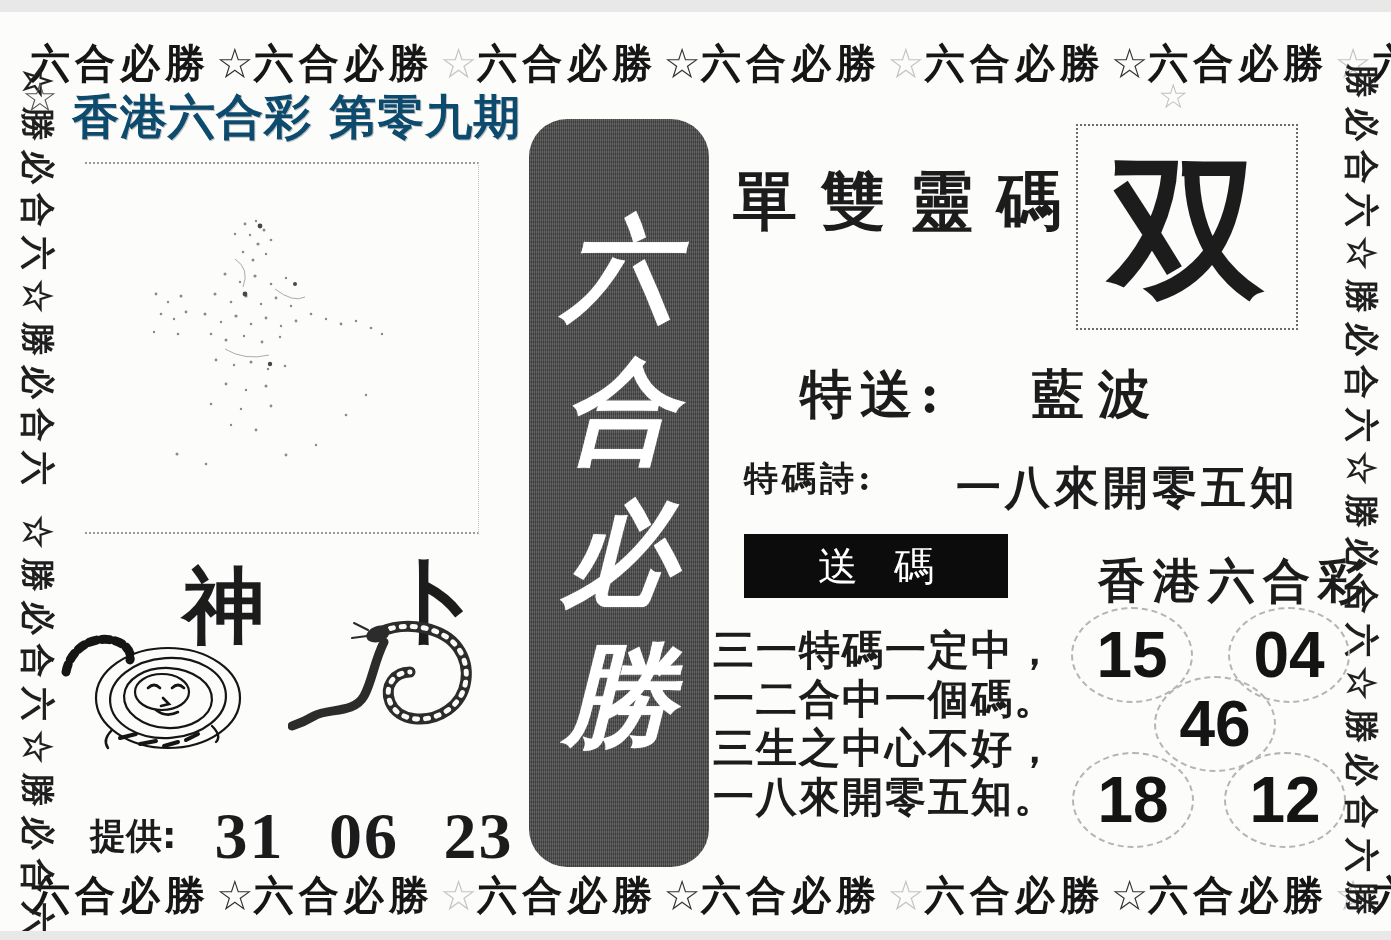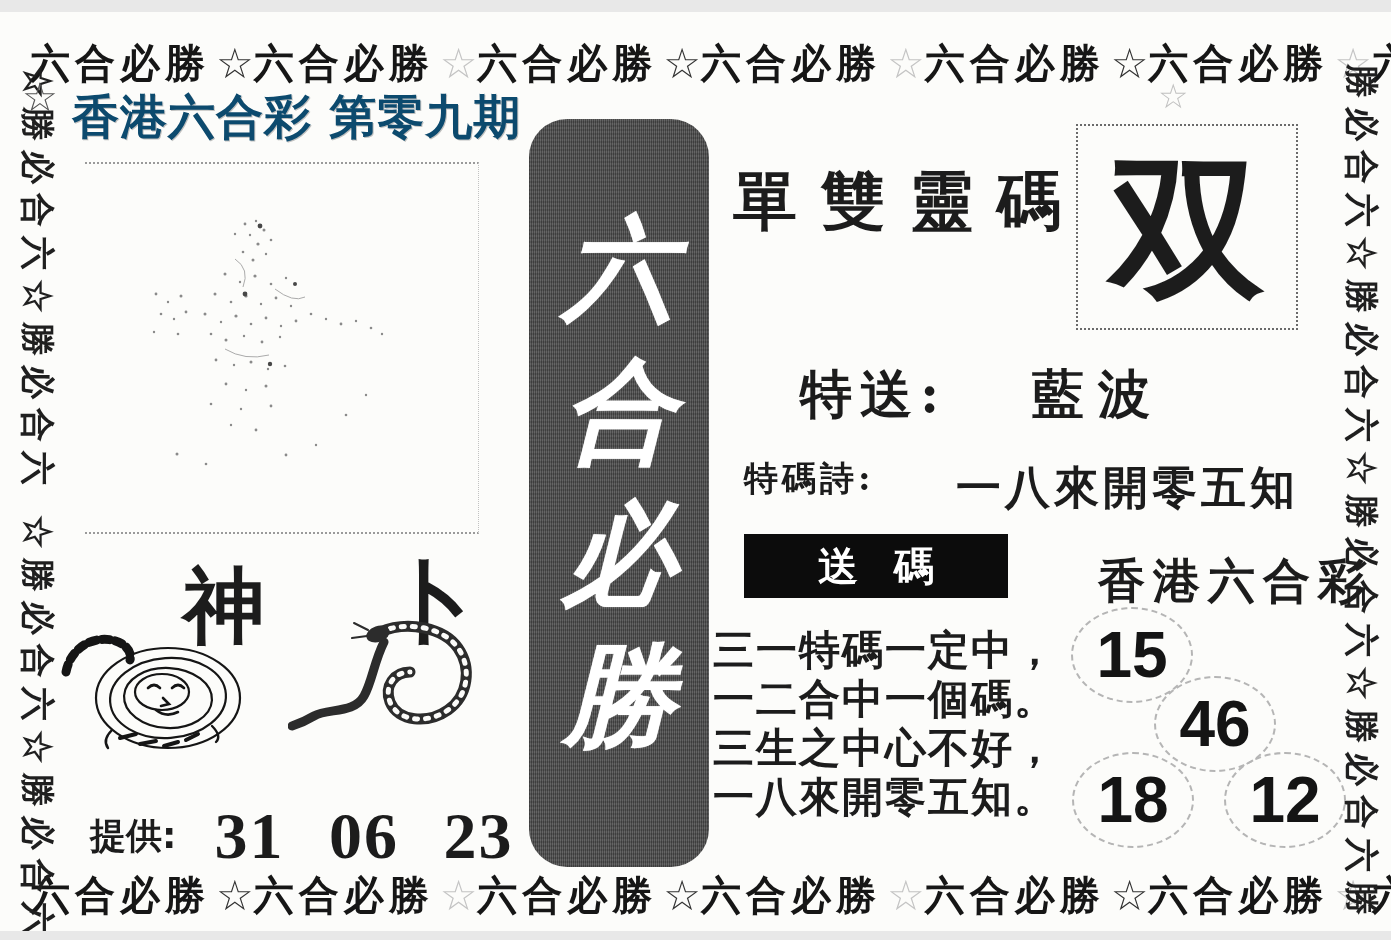--- a/index.html
+++ b/index.html
@@ -73,7 +73,7 @@
     left:744px; top:522px; width:264px; height:64px; background:#0c0c0c;
     display:flex; align-items:center; justify-content:center;
   }
-  .song-ma-box span{color:#fff; font-size:40px; font-weight:700; letter-spacing:36px; margin-right:-36px;}
+  .song-ma-box span{color:#fff; font-size:40px; font-weight:400; letter-spacing:36px; margin-right:-36px;}
   .zu-ma{left:1098px; top:538px; font-size:47px; font-weight:700; letter-spacing:8px;}
   .verse{left:713px; top:614px; font-size:41px; font-weight:600; line-height:49px; letter-spacing:2px;}
   .num-circle{

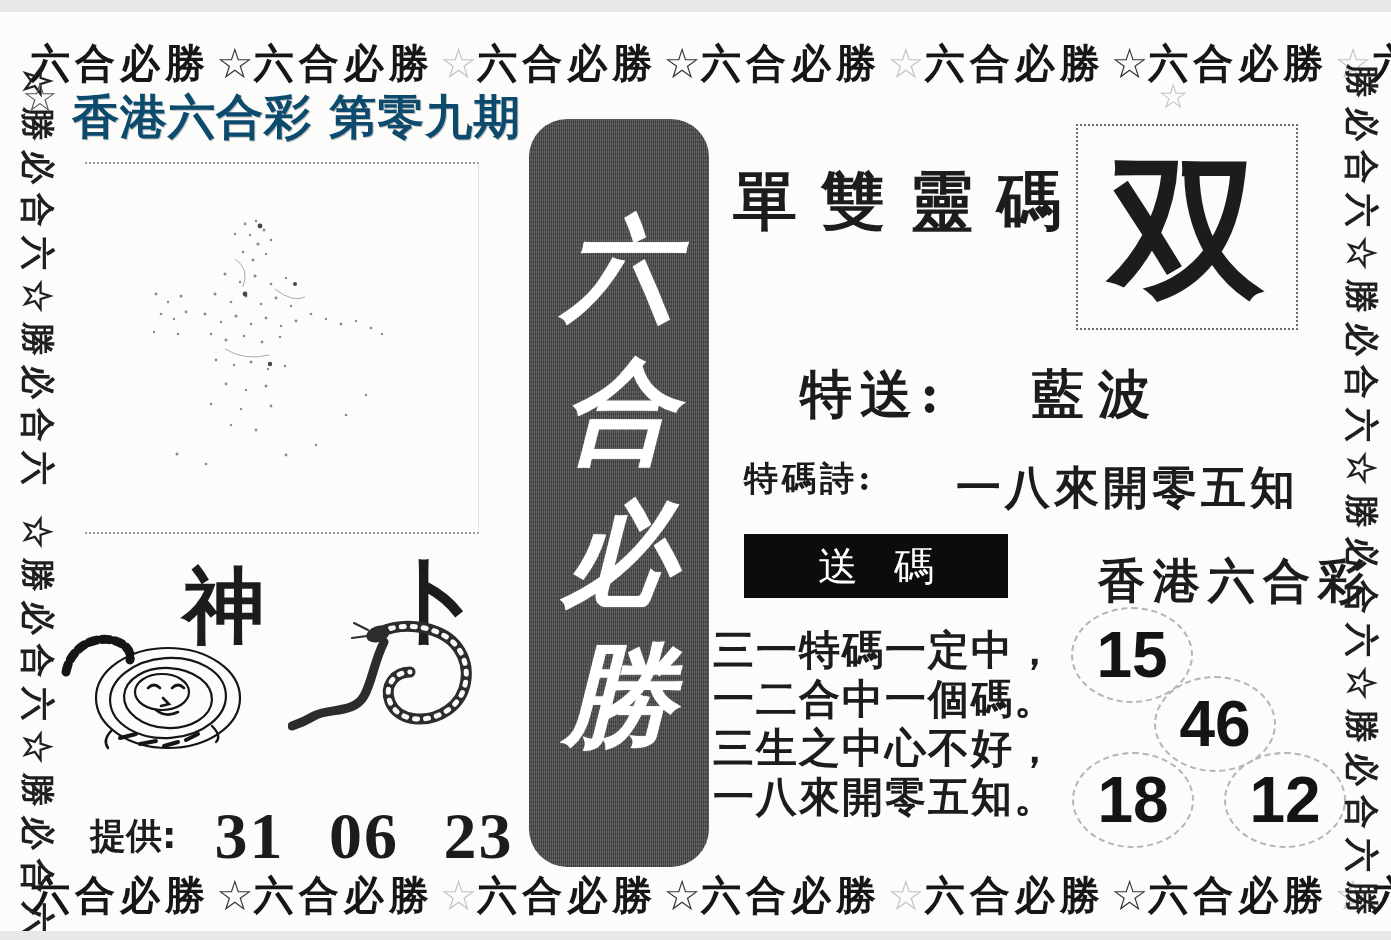--- a/index.html
+++ b/index.html
@@ -330,6 +330,9 @@
   <div class="abs num-circle n15">
       <span>15</span>
     </div>
+  <div class="abs num-circle n04">
+      <span>04</span>
+    </div>
   <div class="abs num-circle n46">
       <span>46</span>
     </div>

